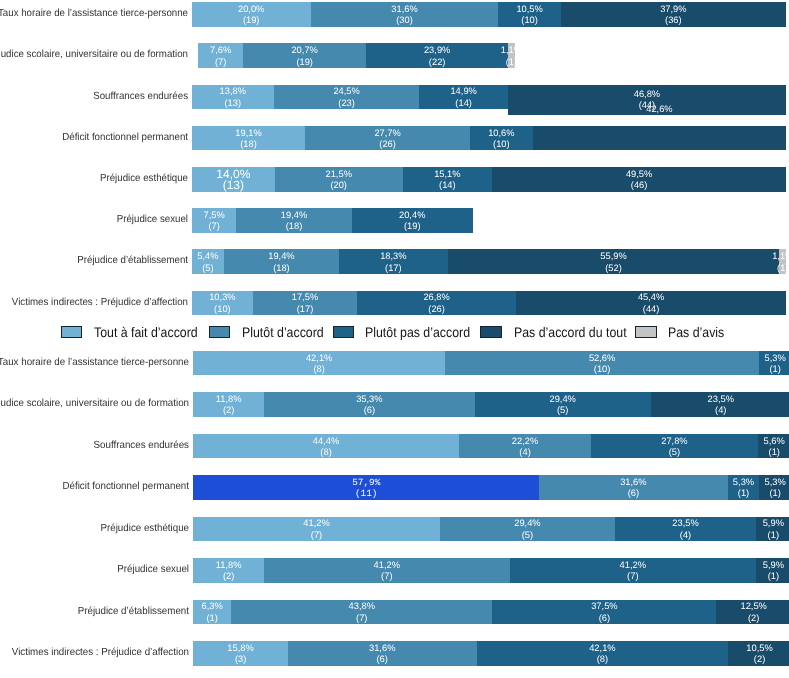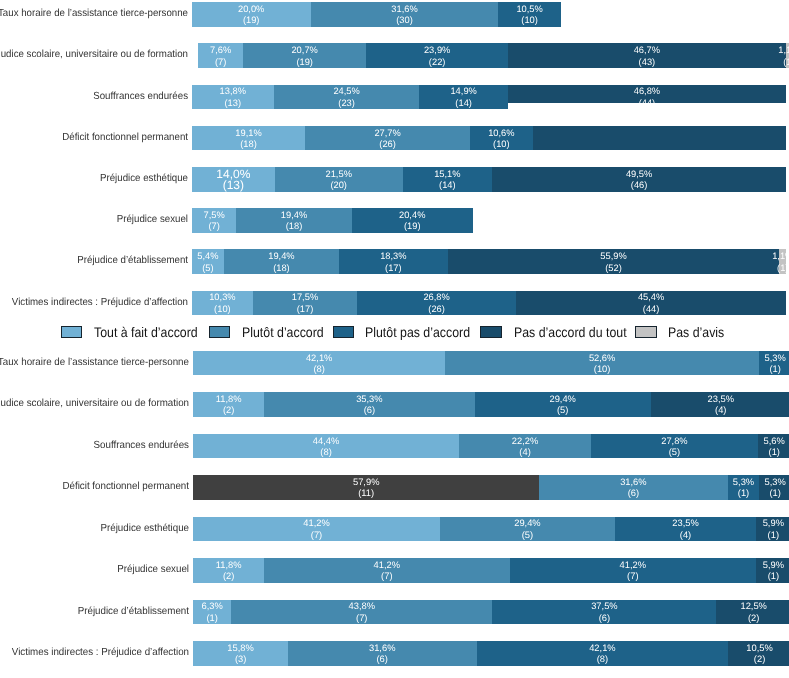--- a/index.html
+++ b/index.html
@@ -50,6 +50,10 @@
             <span class="pct">10,5%</span>
             <span class="n">(10)</span>
           </div>
+        <div class="seg" style="height: 24.6px; font-size: 9.3px; width: 225.202px; background: rgb(25, 76, 107);">
+            <span class="pct">37,9%</span>
+            <span class="n">(36)</span>
+          </div>
       </div>
     </div>
     <div class="row" style="top:43.41px;height:24.6px;">

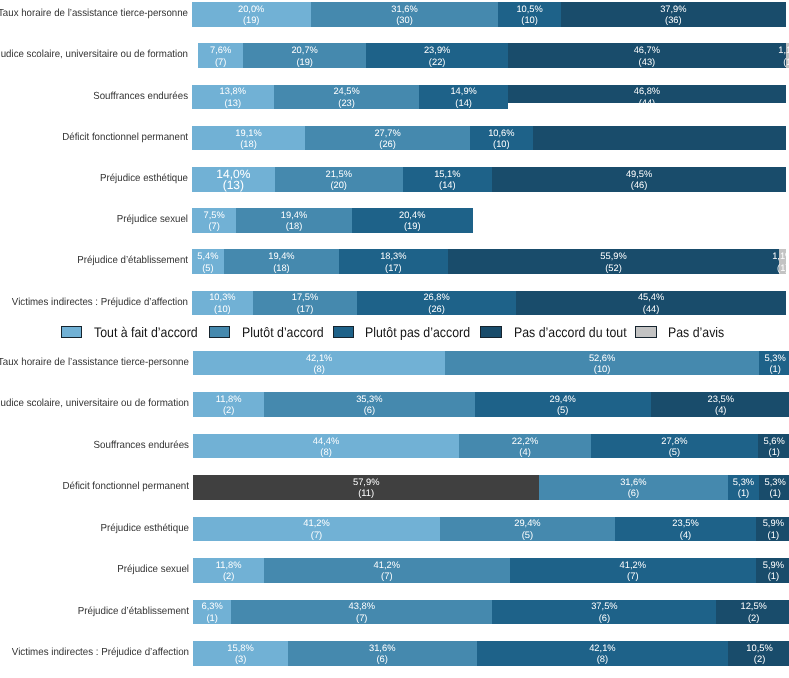--- a/index.html
+++ b/index.html
@@ -71,10 +71,6 @@
             <span class="pct">23,9%</span>
             <span class="n">(22)</span>
           </div>
-        <div class="seg" style="height: 24.6px; font-size: 9.3px; width: 277.491px; background: rgb(25, 76, 107);">
-            <span class="pct">46,7%</span>
-            <span class="n">(43)</span>
-          </div>
         <div class="seg" style="height: 24.6px; font-size: 9.3px; width: 6.536px; background: rgb(195, 195, 195);">
             <span class="pct">1,1%</span>
             <span class="n">(1)</span>

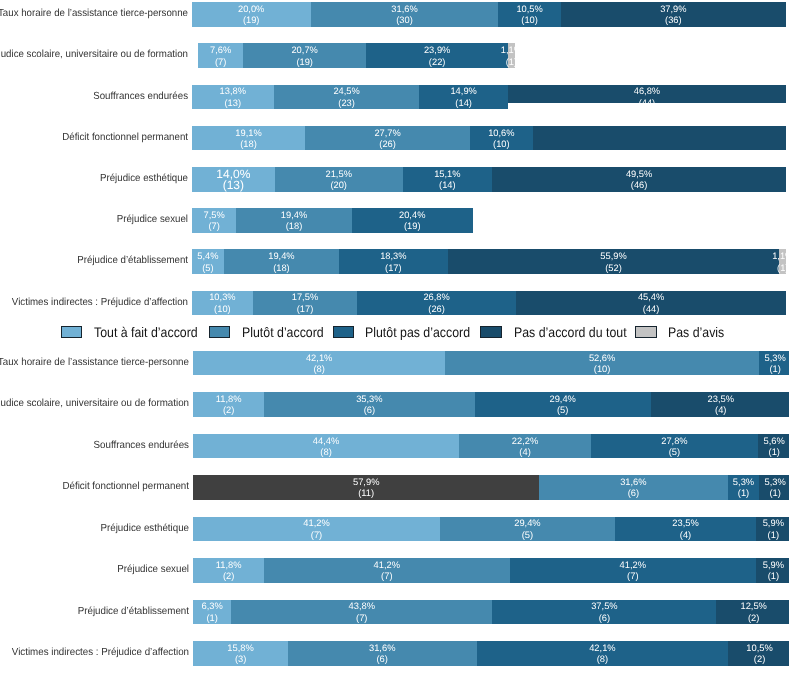--- a/index.html
+++ b/index.html
@@ -92,7 +92,7 @@
             <span class="pct">14,9%</span>
             <span class="n">(14)</span>
           </div>
-        <div class="seg" style="height: 18px; font-size: 9.3px; width: 278.086px; background: rgb(25, 76, 107); justify-content: space-between;">
+        <div class="seg" style="height: 30px; font-size: 9.3px; width: 278.086px; background: rgb(25, 76, 107);">
             <span class="pct">46,8%</span>
             <span class="n">(44)</span>
           </div>

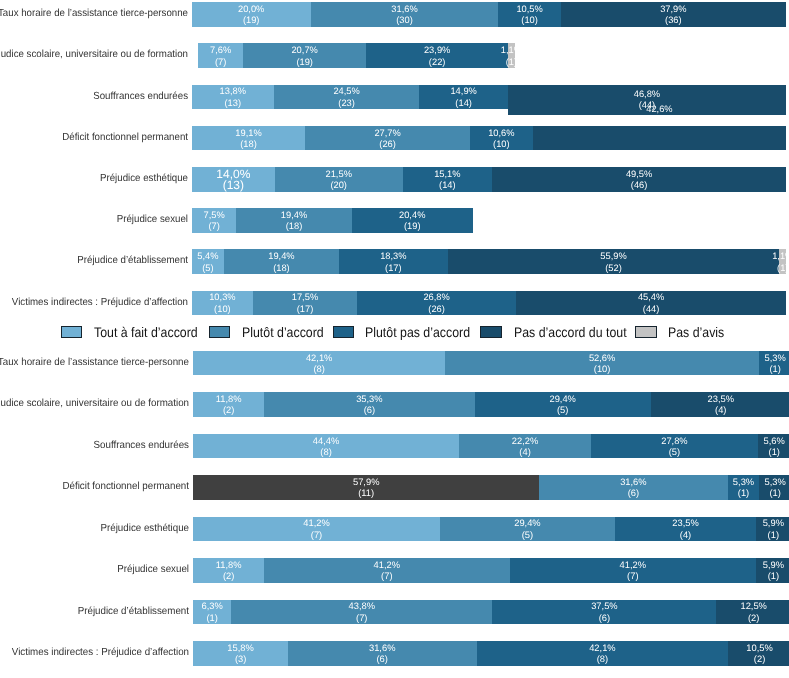--- a/index.html
+++ b/index.html
@@ -267,7 +267,7 @@
     <div class="row" style="top:475.31px;height:24.6px;">
       <div class="rowlabel" style="right:599.60px;line-height:24.6px;font-size:10.36px;">Déficit fonctionnel permanent</div>
       <div class="bar" style="left:193.40px;width:597.60px;height:24.6px;">
-        <div class="seg" style="height: 24.6px; font-size: 9.36px; width: 346.01px; background: #404040;">
+        <div class="seg" style="height: 24.6px; font-size: 9.36px; width: 346.01px; background: #1d4ed8; font-family: Liberation Mono, monospace;">
             <span class="pct">57,9%</span>
             <span class="n">(11)</span>
           </div>

